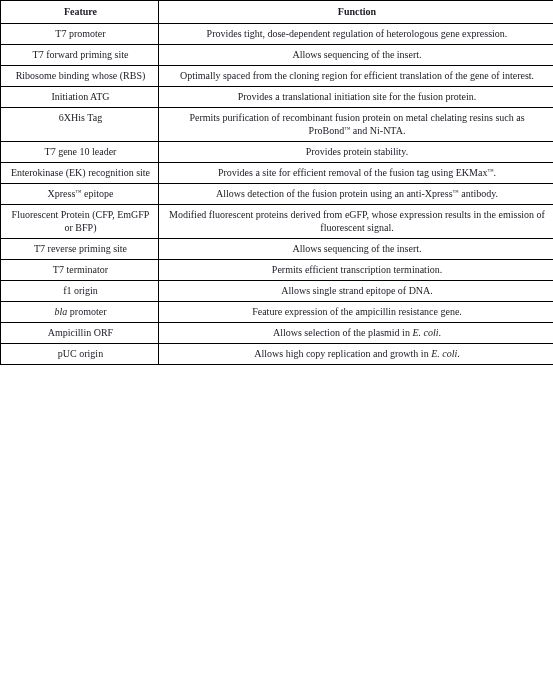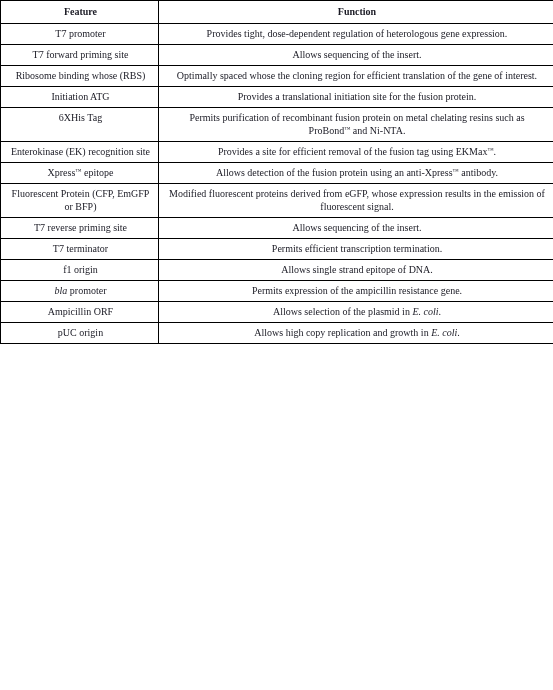--- a/index.html
+++ b/index.html
@@ -98,7 +98,7 @@
           <span class="cell-text">Ribosome binding whose (RBS)</span>
         </td>
         <td>
-          <span class="cell-text">Optimally spaced whose the cloning region for efficient translation of the gene of interest.</span>
+          <span class="cell-text">Optimally spaced from the cloning region for efficient translation of the gene of interest.</span>
         </td>
       </tr>
       <tr>

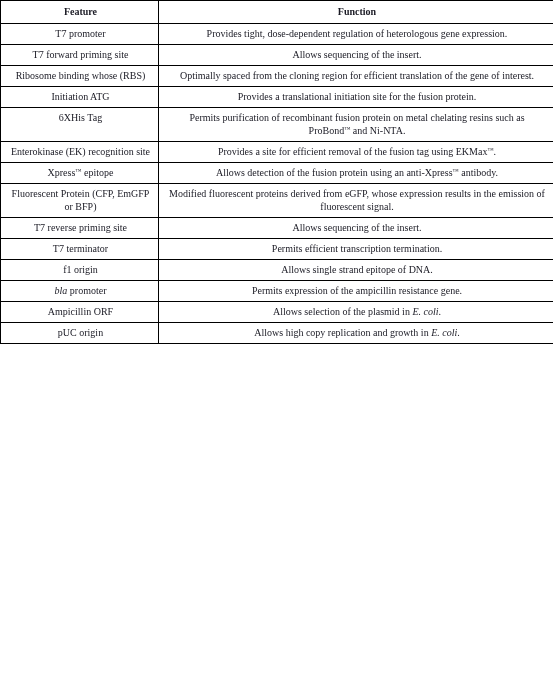--- a/index.html
+++ b/index.html
@@ -119,6 +119,14 @@
       </tr>
       <tr>
         <td>
+          <span class="cell-text">T7 gene 10 leader</span>
+        </td>
+        <td>
+          <span class="cell-text">Provides protein stability.</span>
+        </td>
+      </tr>
+      <tr>
+        <td>
           <span class="cell-text">Enterokinase (EK) recognition site</span>
         </td>
         <td>

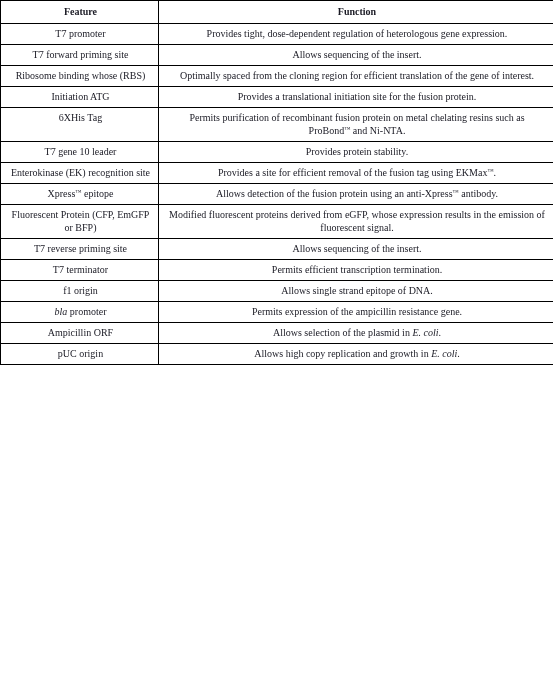--- a/index.html
+++ b/index.html
@@ -178,7 +178,7 @@
           <span class="cell-text"><span class="ital">bla</span> promoter</span>
         </td>
         <td>
-          <span class="cell-text">Permits expression of the ampicillin resistance gene.</span>
+          <span class="cell-text">Feature expression of the ampicillin resistance gene.</span>
         </td>
       </tr>
       <tr>

